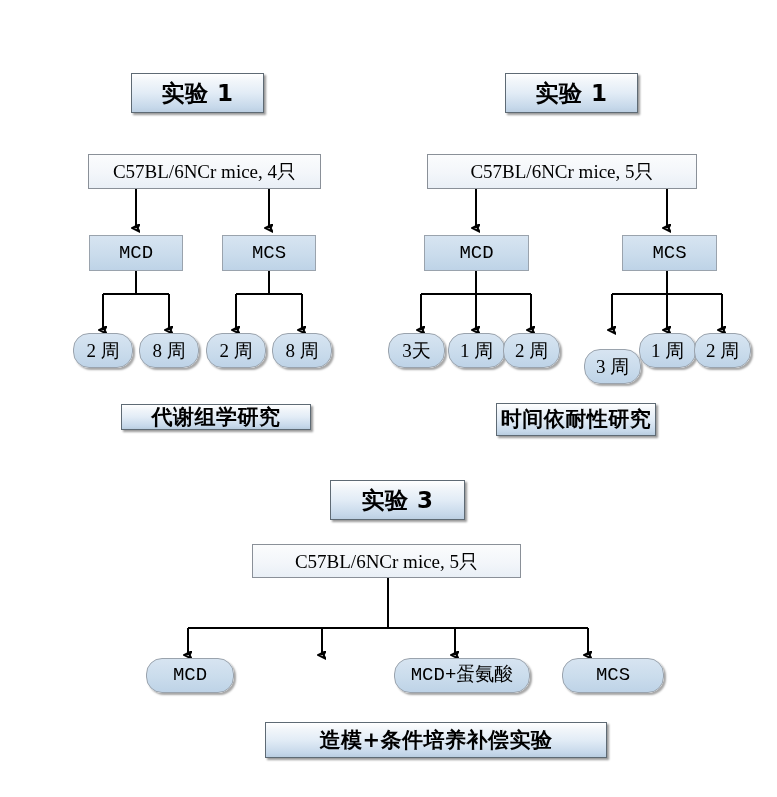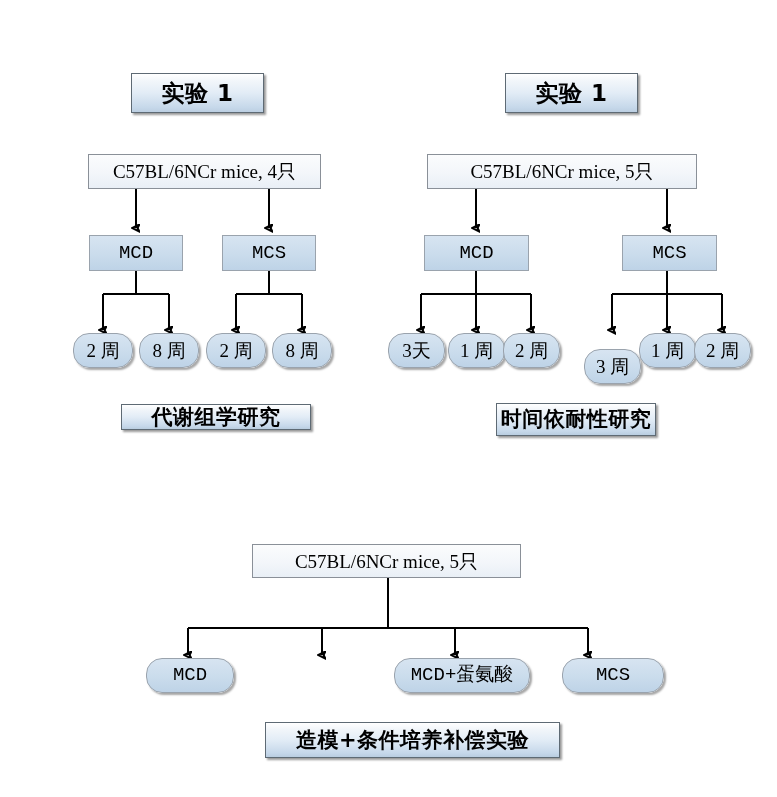--- a/index.html
+++ b/index.html
@@ -182,6 +182,7 @@
 
   <div class="node caption" style="left:496px; top:403px; width:160px; height:33px;">时间依耐性研究</div>
 
+  <div class="node banner" style="left:330px; top:480px; width:135px; height:40px;">实验 3</div>
 
   <div class="node root-box" style="left:252px; top:544px; width:269px; height:34px;">C57BL/6NCr mice, 5只</div>
 

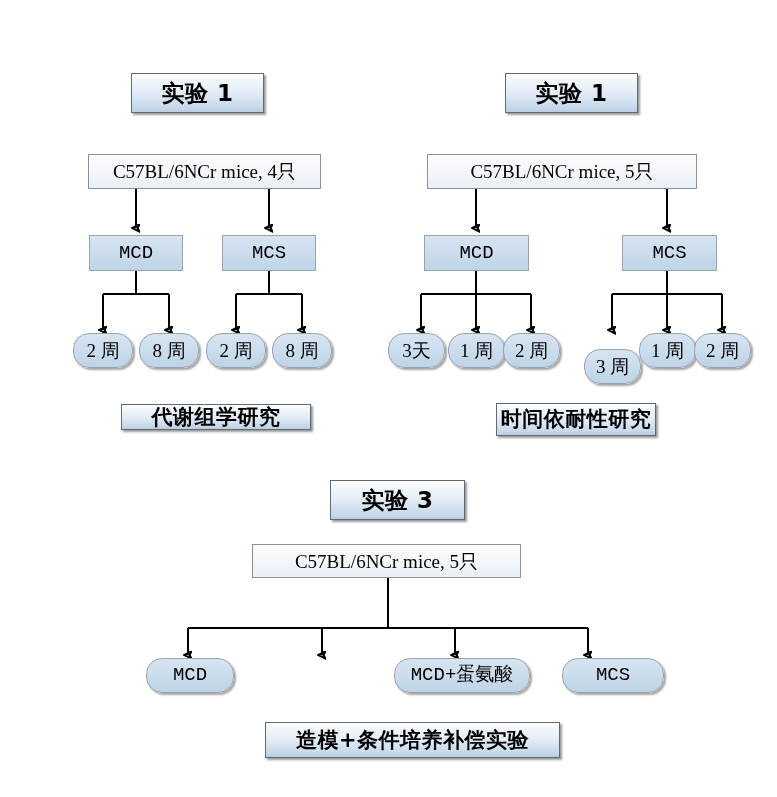--- a/index.html
+++ b/index.html
@@ -190,7 +190,7 @@
   <div class="node group-box shadowed" style="left:394px; top:658px; width:136px; height:35px;">MCD+蛋氨酸</div>
   <div class="node group-box shadowed" style="left:562px; top:658px; width:102px; height:35px;">MCS</div>
 
-  <div class="node caption" style="left:265px; top:722px; width:295px; height:36px;">造模+条件培养补偿实验</div>
+  <div class="node caption" style="left:265px; top:722px; width:342px; height:36px;">造模+条件培养补偿实验</div>
 
 </div>
 

